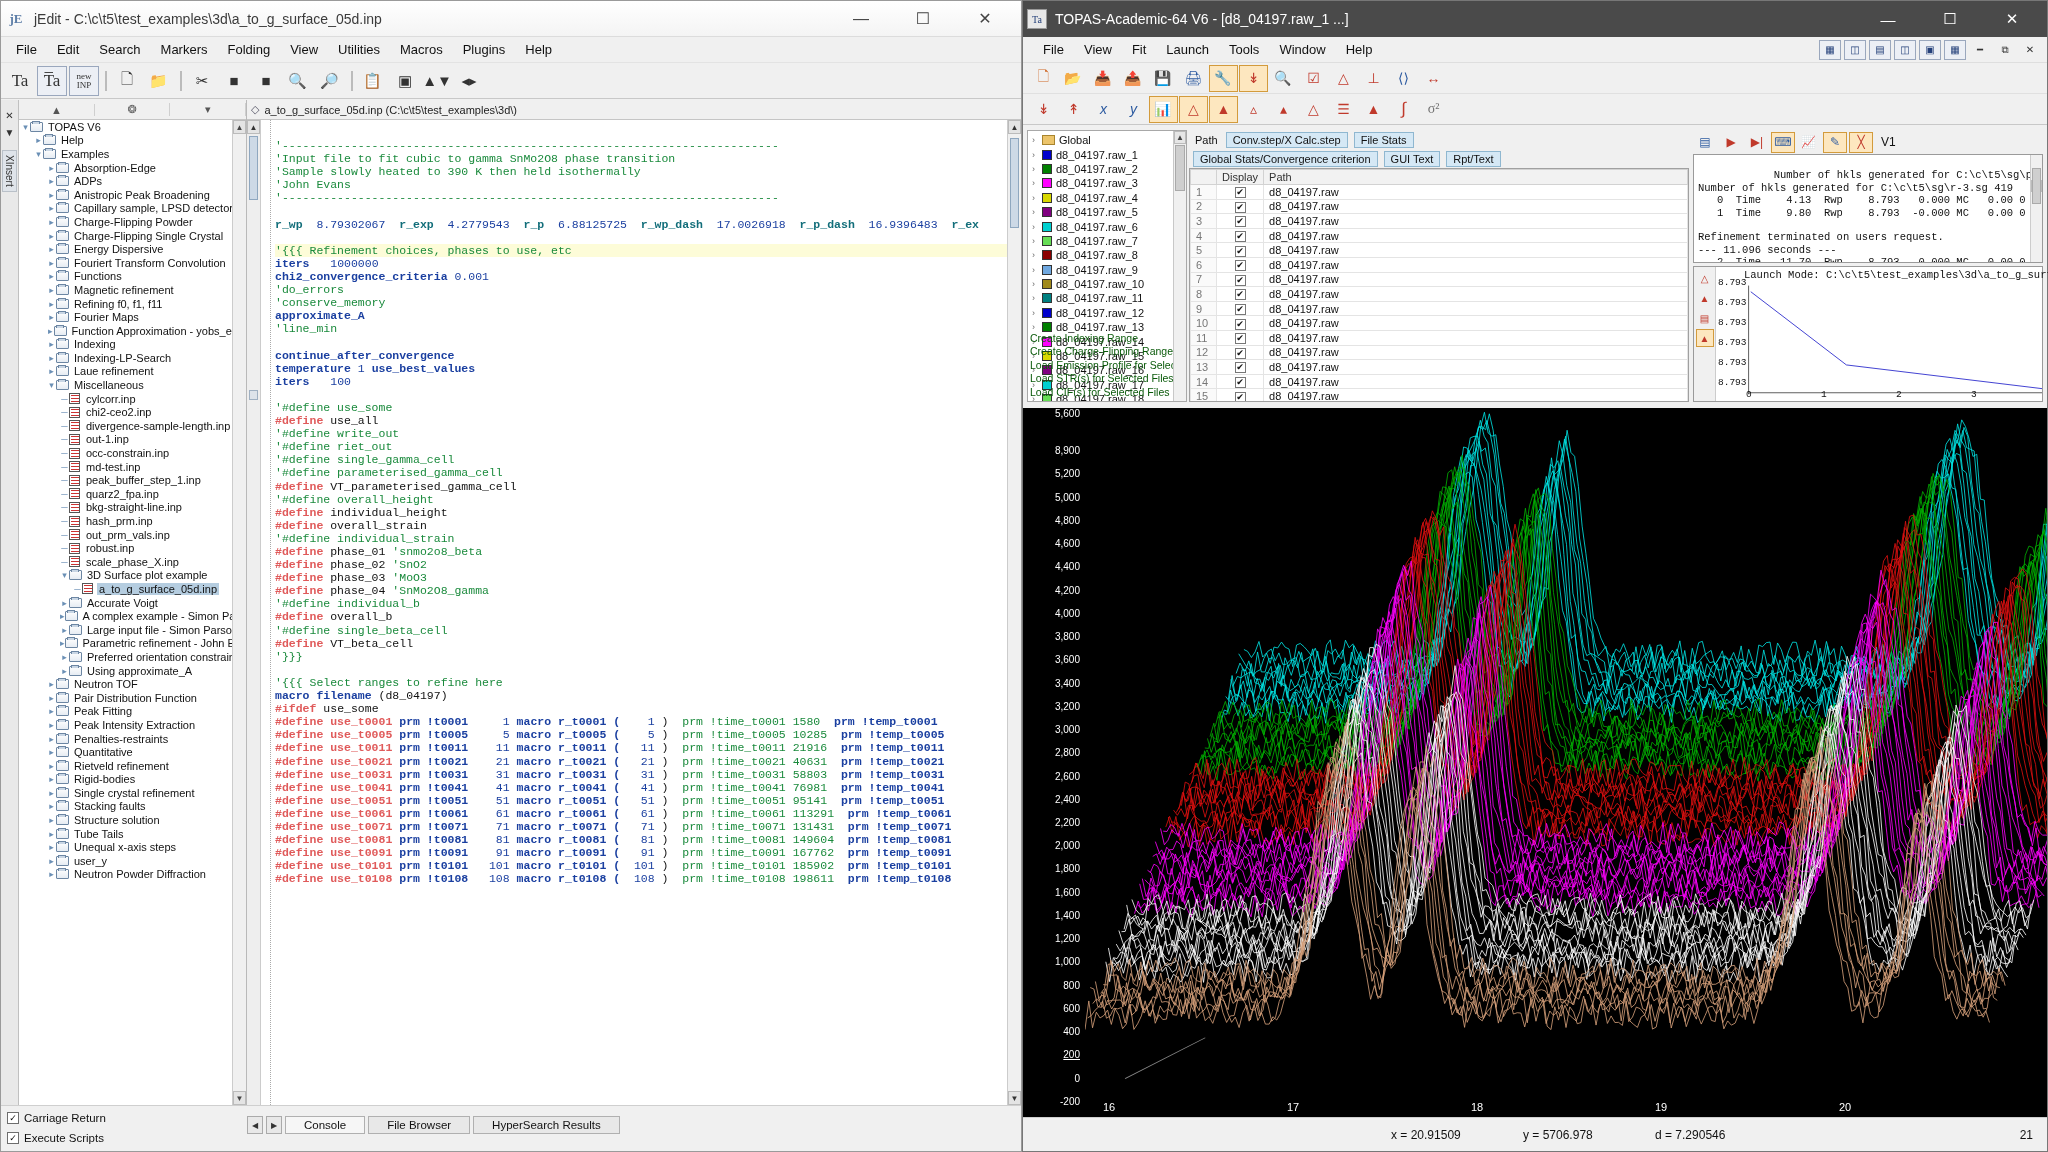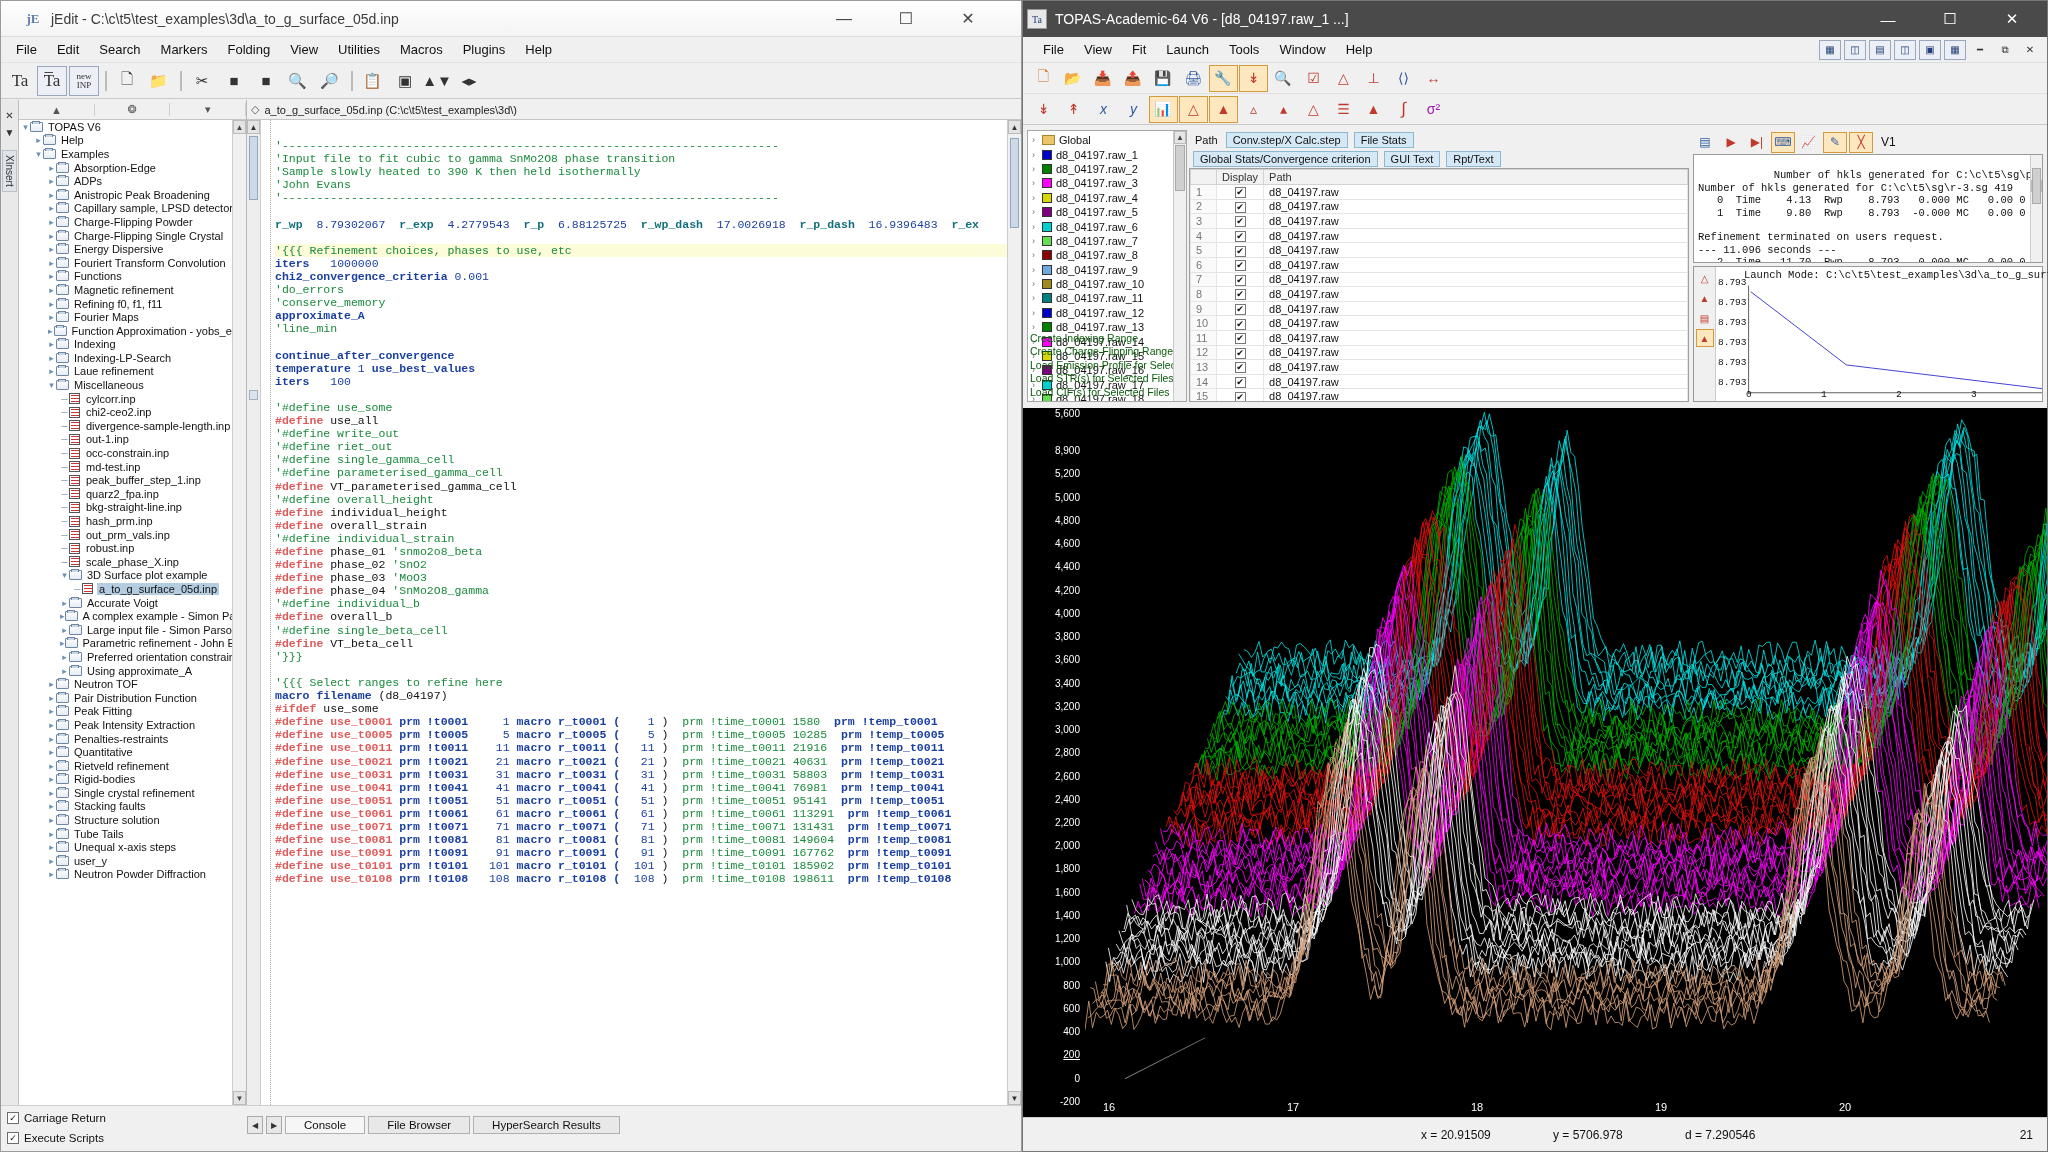--- a/index.html
+++ b/index.html
@@ -21,7 +21,7 @@
   .jedit-title {
     height:36px; background:linear-gradient(#ffffff,#f4f4f4);
     border-bottom:1px solid #dcdcdc;
-    display:flex; align-items:center; padding:0 22px; gap:8px;
+    display:flex; align-items:center; padding:0 5px; gap:8px;
   }
   .jedit-title .ico {
     width:20px;height:20px; display:flex;align-items:center;justify-content:center;

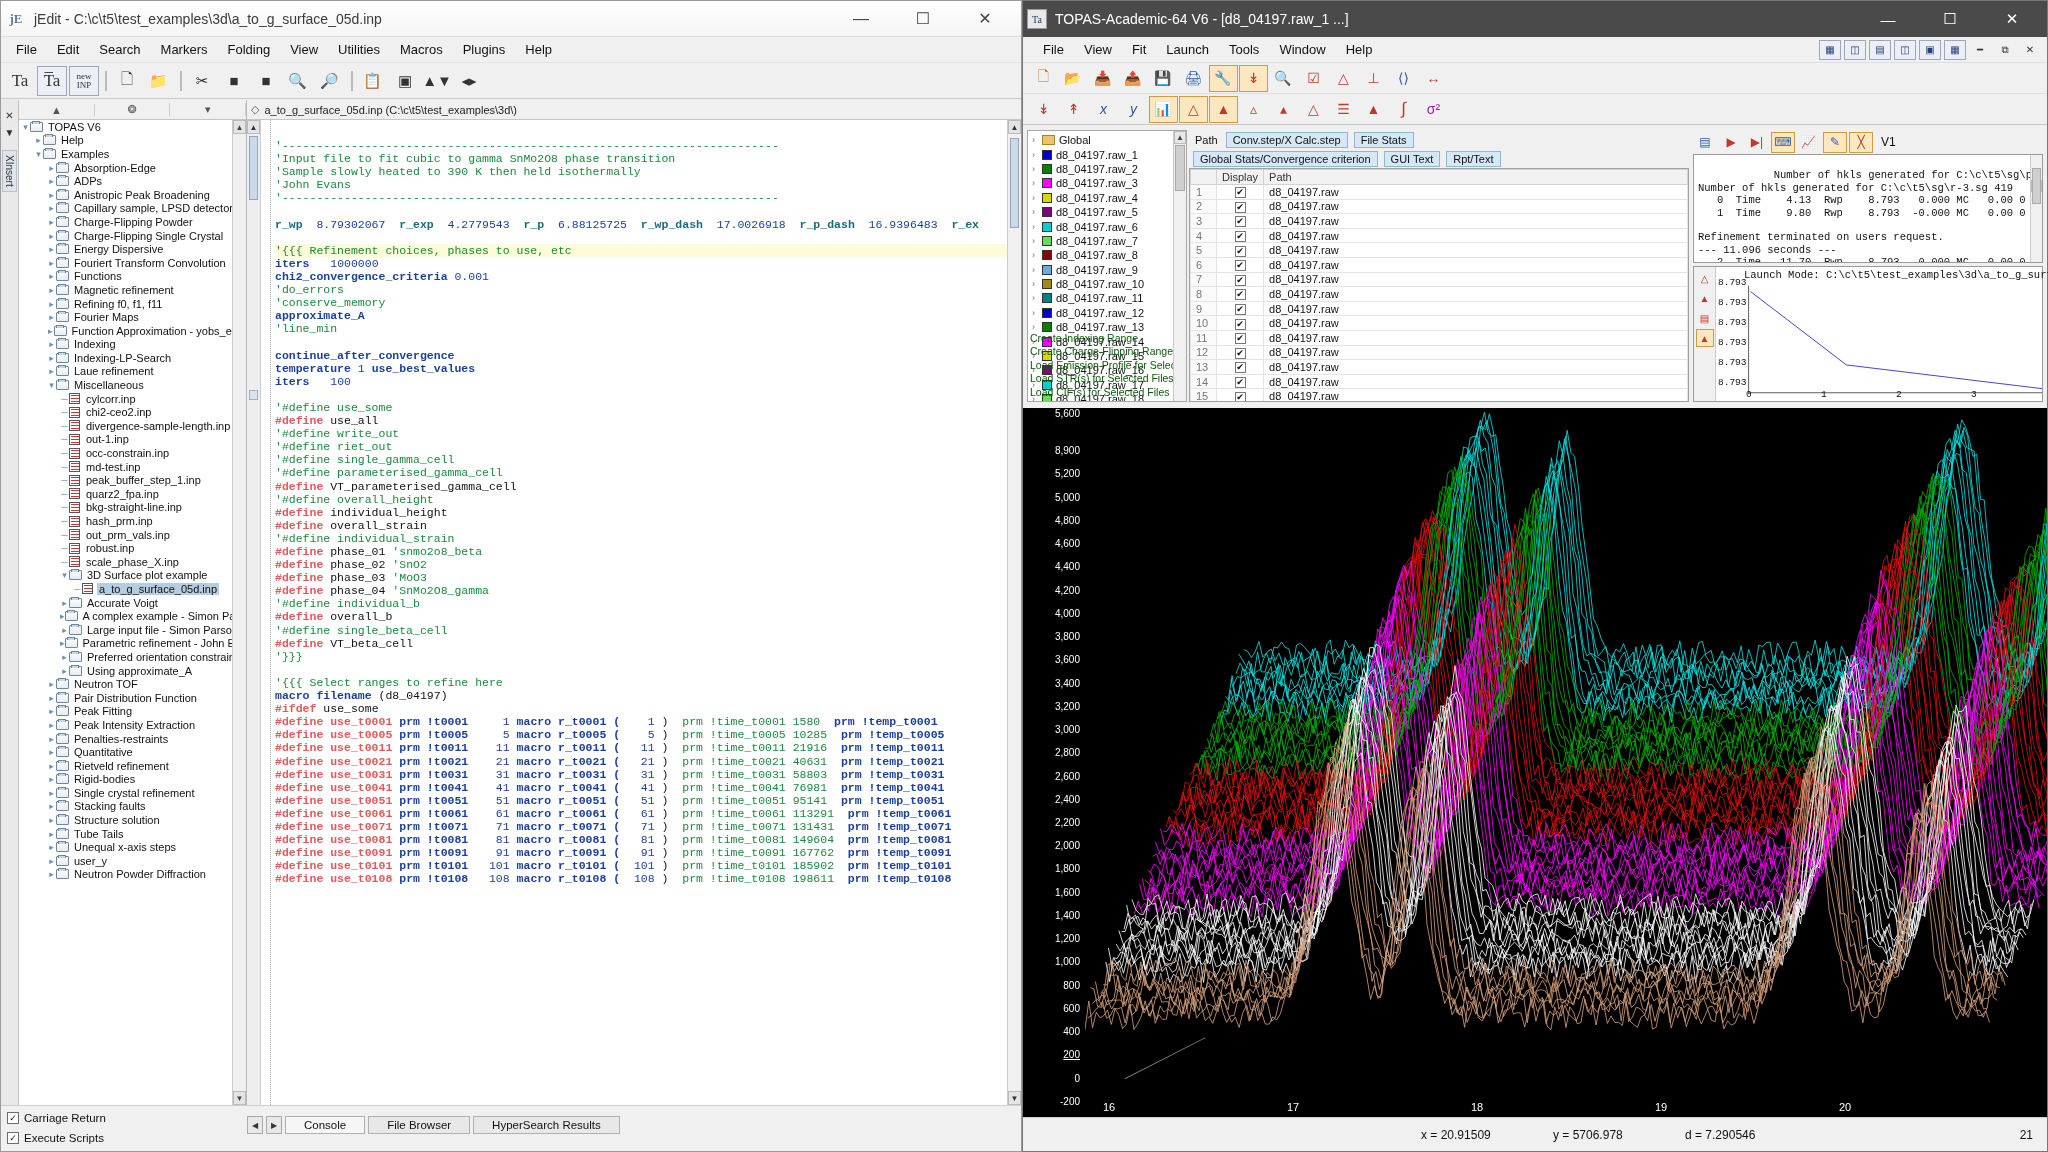--- a/index.html
+++ b/index.html
@@ -738,7 +738,7 @@
       <span class="tb2" style="color:#c0392b;">☰</span>
       <span class="tb2" style="color:#c0392b;">▲</span>
       <span class="tb2" style="color:#c0392b;font-size:17px;">∫</span>
-      <span class="tb2" style="color:#a21caf;">σ²</span>
+      <span class="tb2" style="color:#737373;font-family:Liberation Serif, serif;">σ²</span>
     </div>
 
     <div class="topas-main">

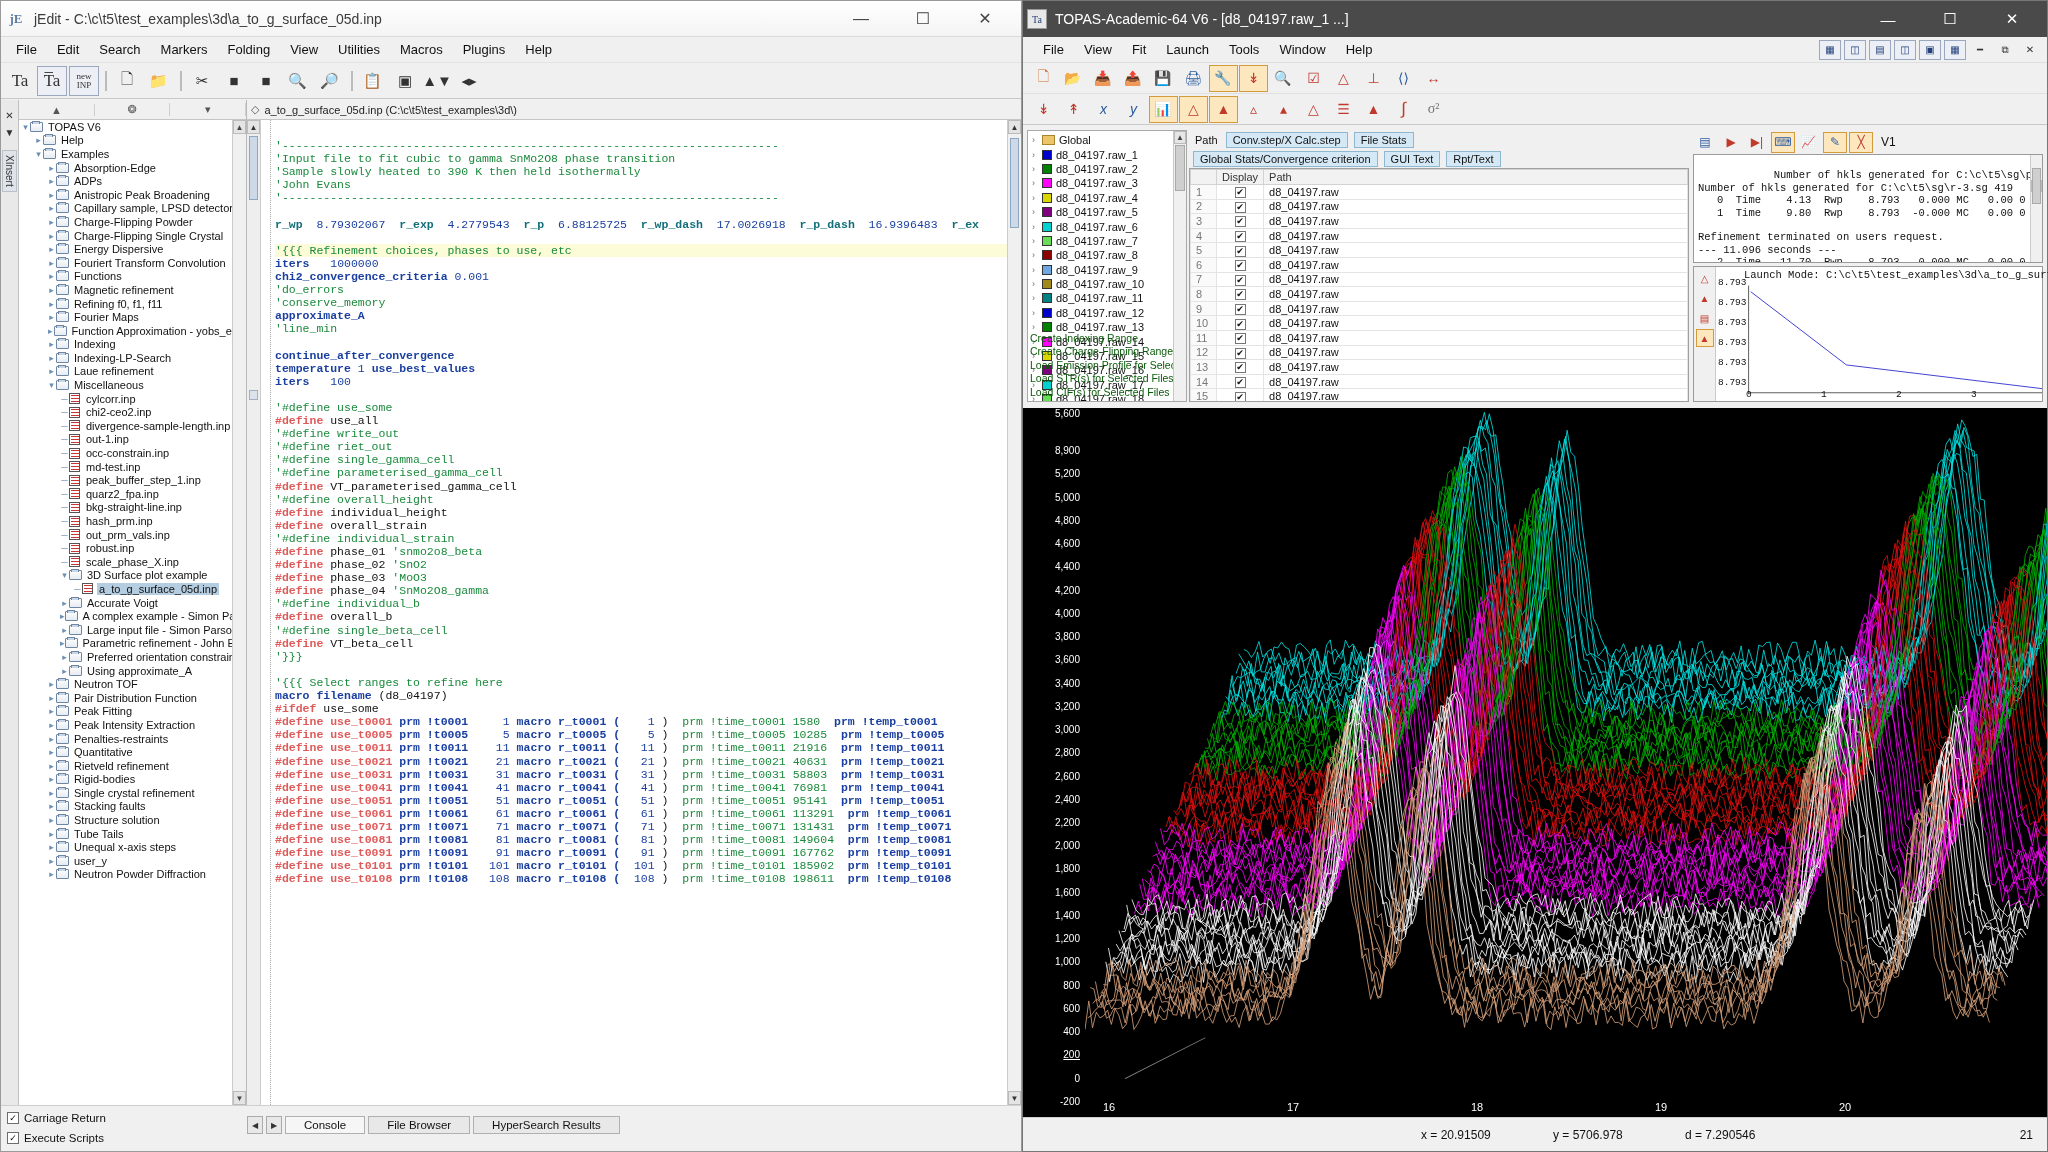--- a/index.html
+++ b/index.html
@@ -270,7 +270,7 @@
 
   .topas-status { position:absolute; bottom:0; left:0; right:0; height:34px; background:#f0f0f0;
      border-top:1px solid #cfcfcf; display:flex; align-items:center; }
-  .topas-status .s { font-size:12px; color:#111; font-family:"Liberation Sans",sans-serif;margin-left:30px; }
+  .topas-status .s { font-size:12px; color:#111; font-family:"Liberation Sans",sans-serif; }
 </style>
 </head>
 <body>

